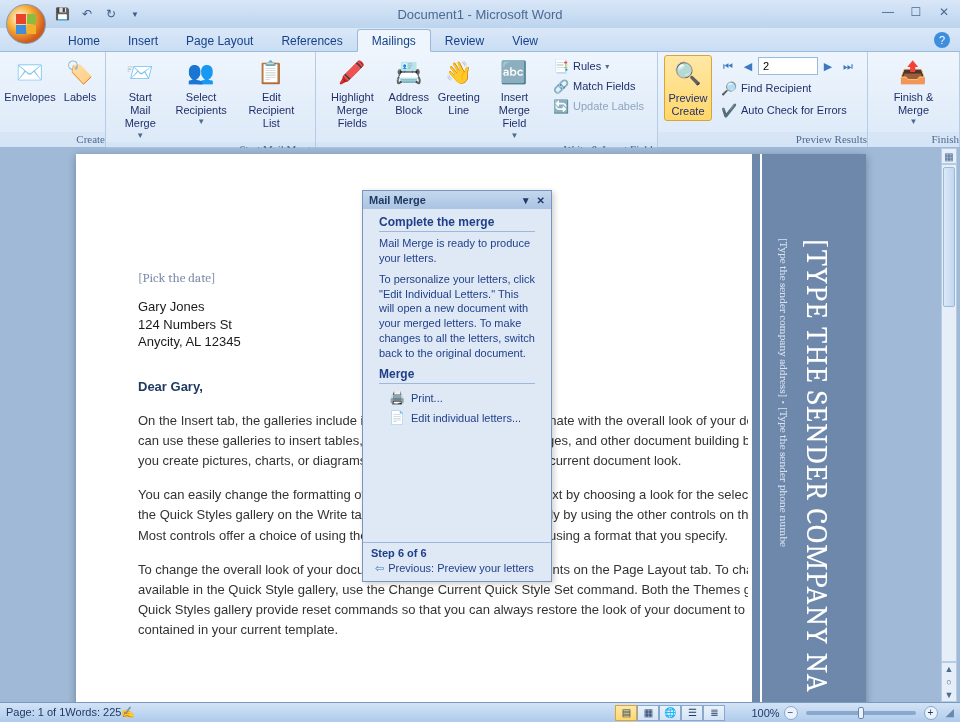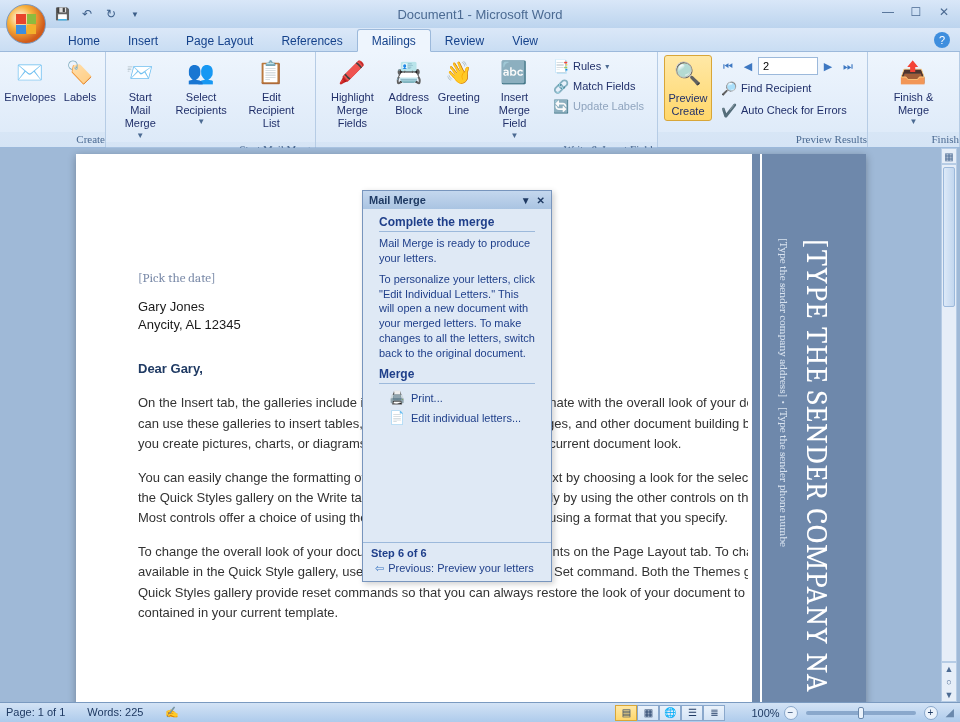--- a/index.html
+++ b/index.html
@@ -263,6 +263,7 @@
       <div class="date-field">[Pick the date]</div>
       <div class="addr">
         <div>Gary Jones</div>
+        <div>124 Numbers St</div>
         <div>Anycity, AL 12345</div>
       </div>
       <div class="dear">Dear Gary,</div>

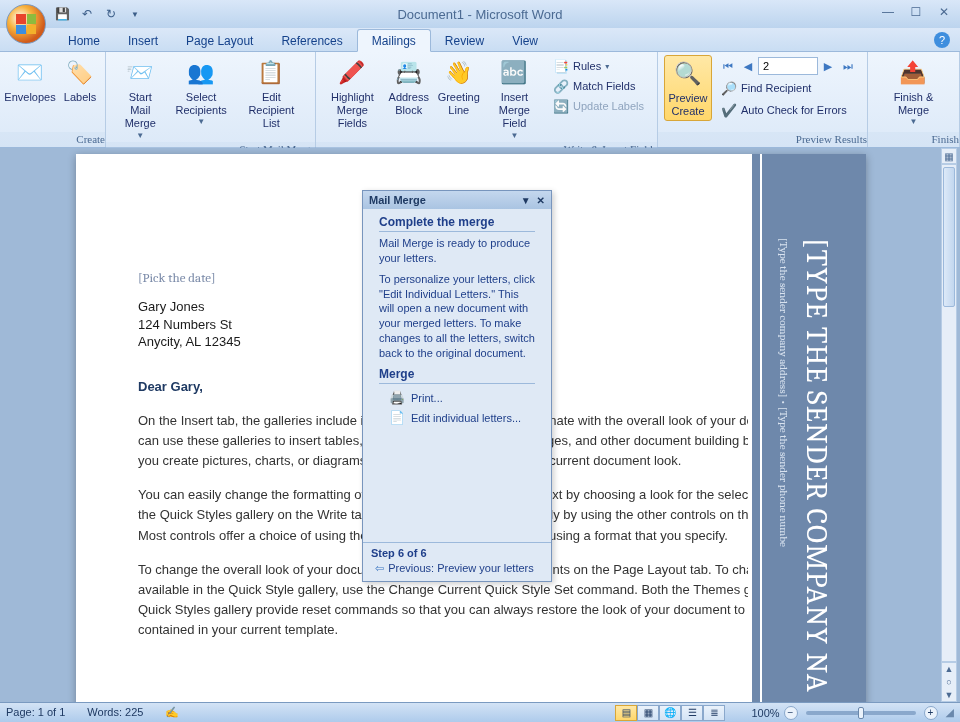--- a/index.html
+++ b/index.html
@@ -75,7 +75,7 @@
 
   
   .statusbar{position:absolute; left:0; right:0; bottom:0; height:20px; background:linear-gradient(#d3e3f5,#aecbec); border-top:1px solid #7a9ac0; display:flex; align-items:center; font-size:11px; color:#1f3a63; padding:0 6px; justify-content:space-between;}
-  .sb-left{display:flex; gap:22px;}
+  .sb-left{display:flex; gap:0;}
   .sb-right{display:flex; align-items:center; gap:4px;}
   .view-btns{display:flex; gap:0;}
   .view-btn{width:22px;height:16px;border:1px solid #8aa8cc;background:linear-gradient(#eaf2fb,#d3e3f5);display:flex;align-items:center;justify-content:center;font-size:10px;}

